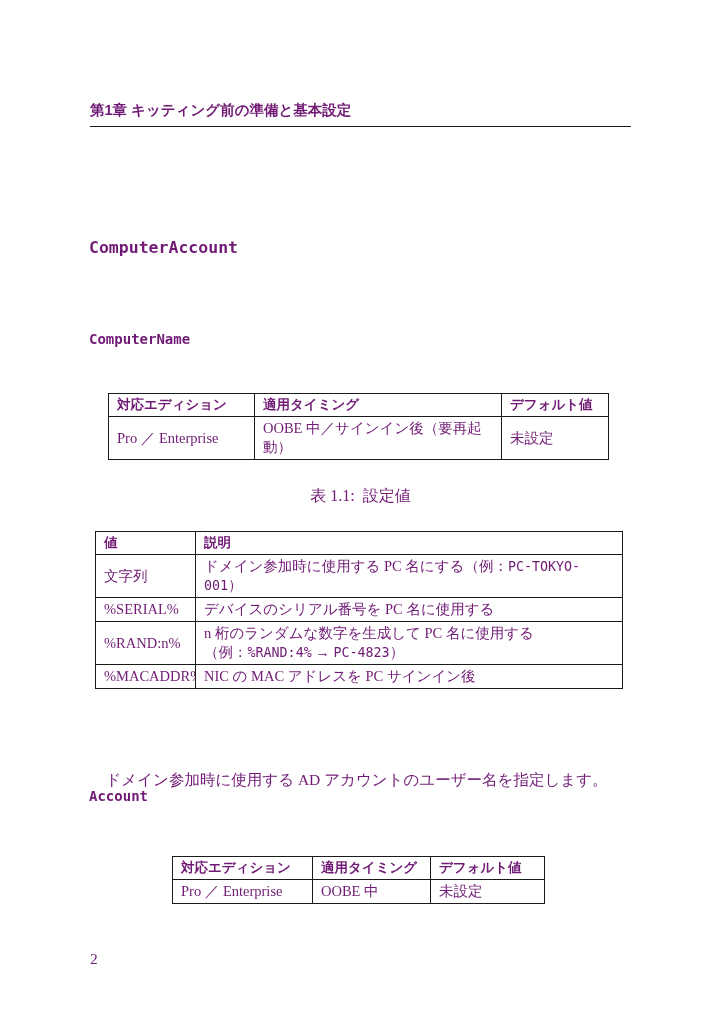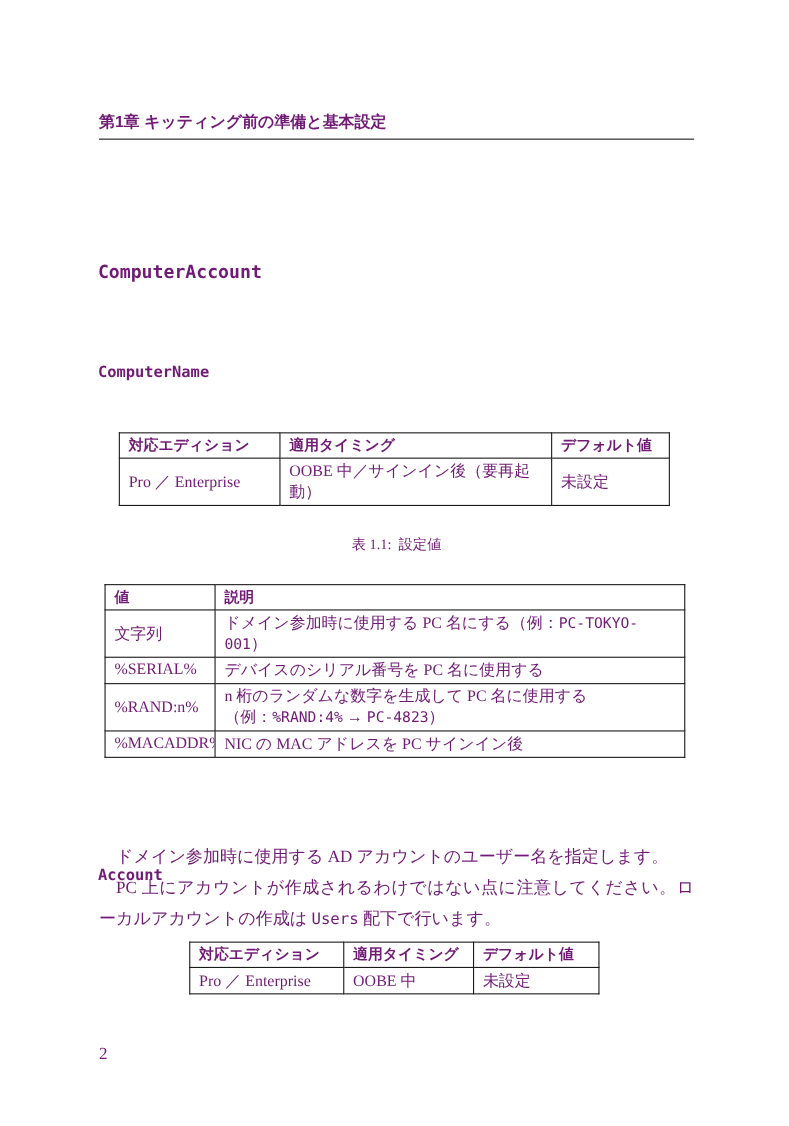--- a/index.html
+++ b/index.html
@@ -117,7 +117,7 @@
     top: 486px;
     width: 541px;
     text-align: center;
-    font-size: 13px;
+    font-size: 16px;
     white-space: pre;
   }
 

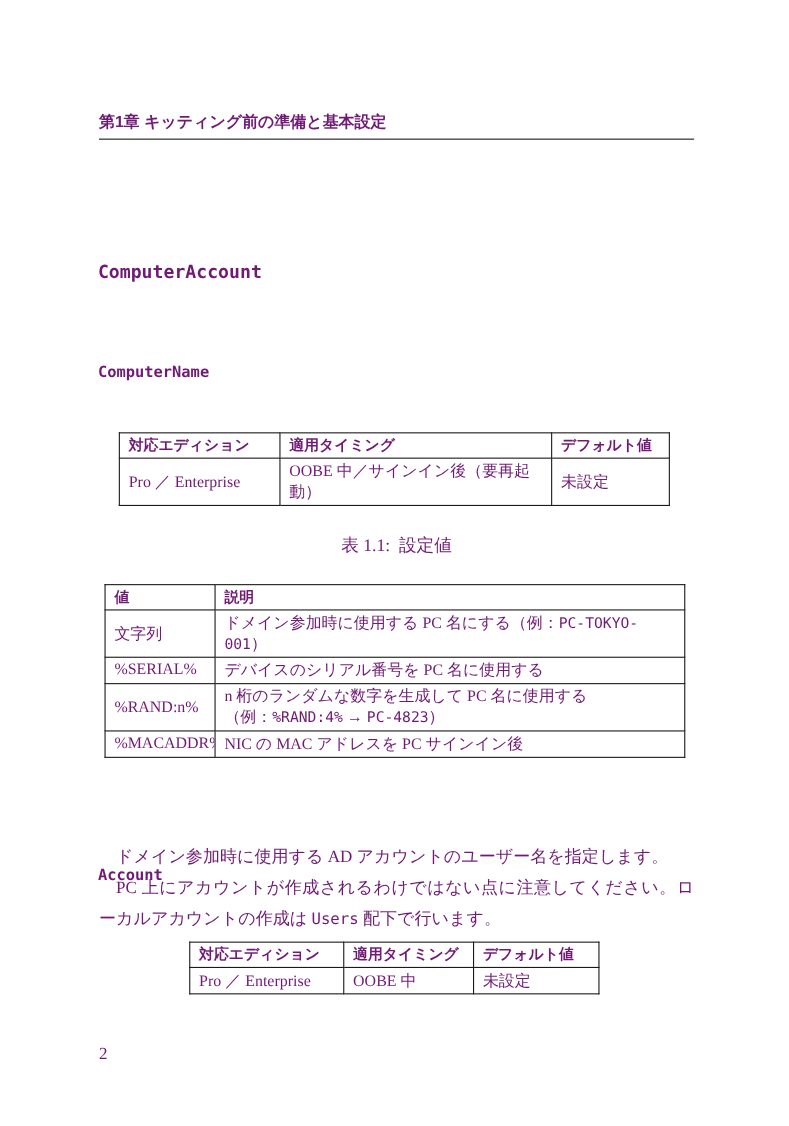--- a/index.html
+++ b/index.html
@@ -200,7 +200,6 @@
   <div class="subsub-title h-account">Account</div>
 
   <p class="body-par par-account1"><span>ドメイン参加時に使用する AD アカウントのユーザー名を指定します。</span></p>
-  <p class="body-par par-account2"><span>PC 上にアカウントが作成されるわけではない点に注意してください。ローカルアカウントの作成は </span><span class="code">Users</span><span> 配下で行います。</span></p>
 
   <table class="grid t-edition2">
     <colgroup>

